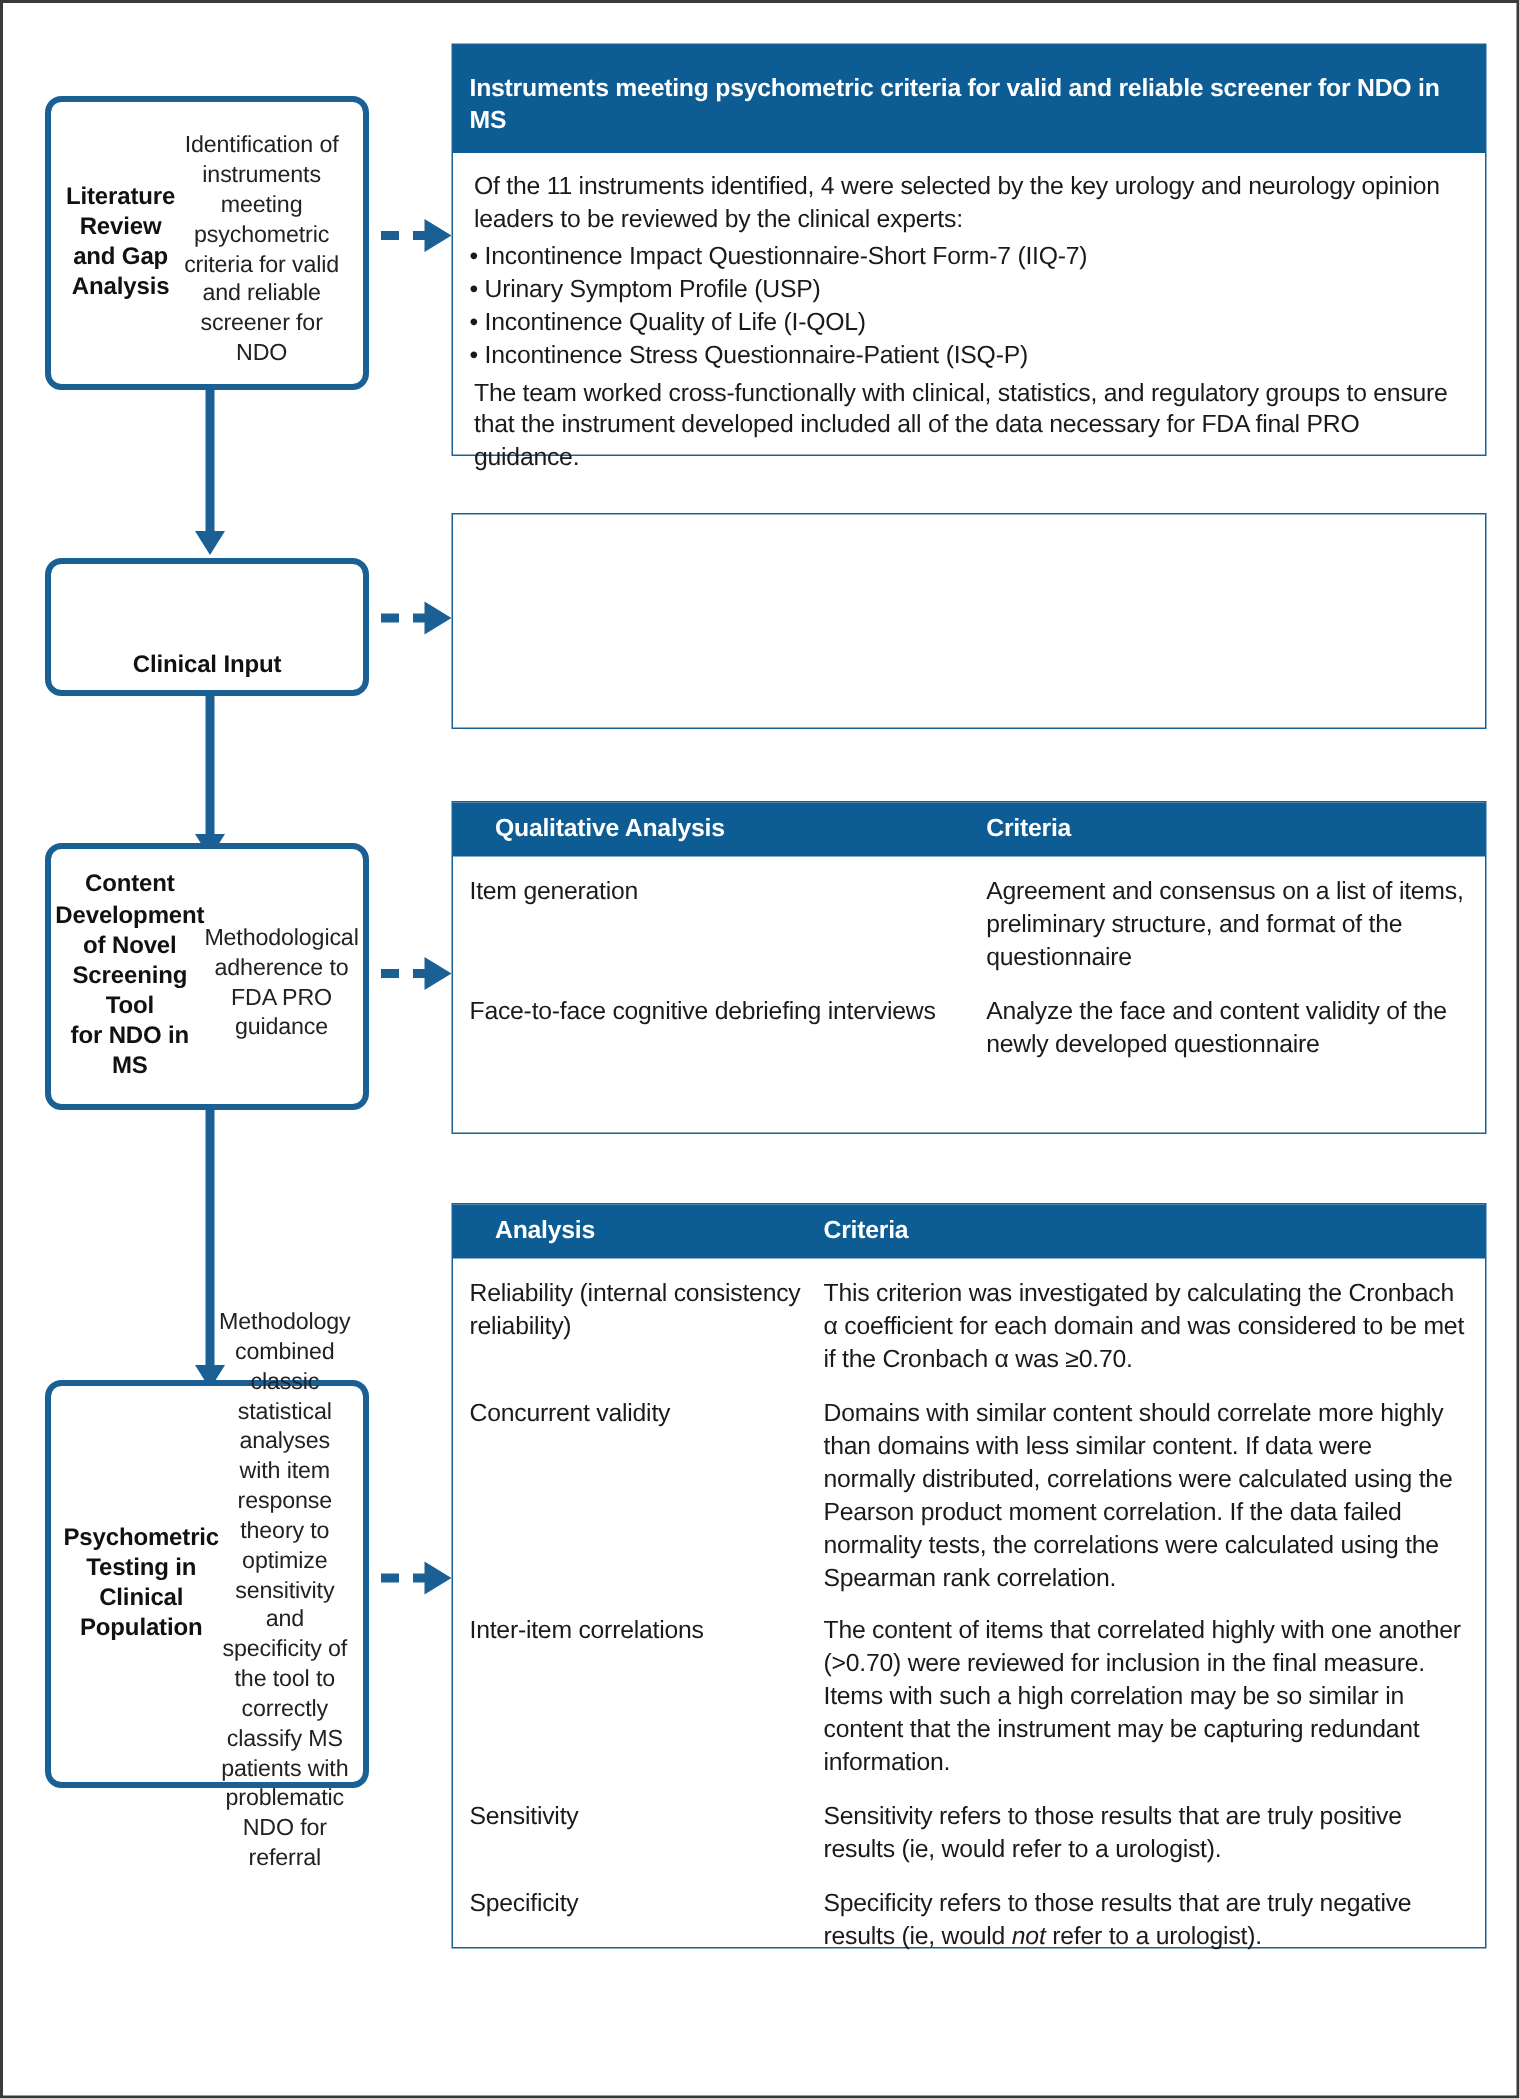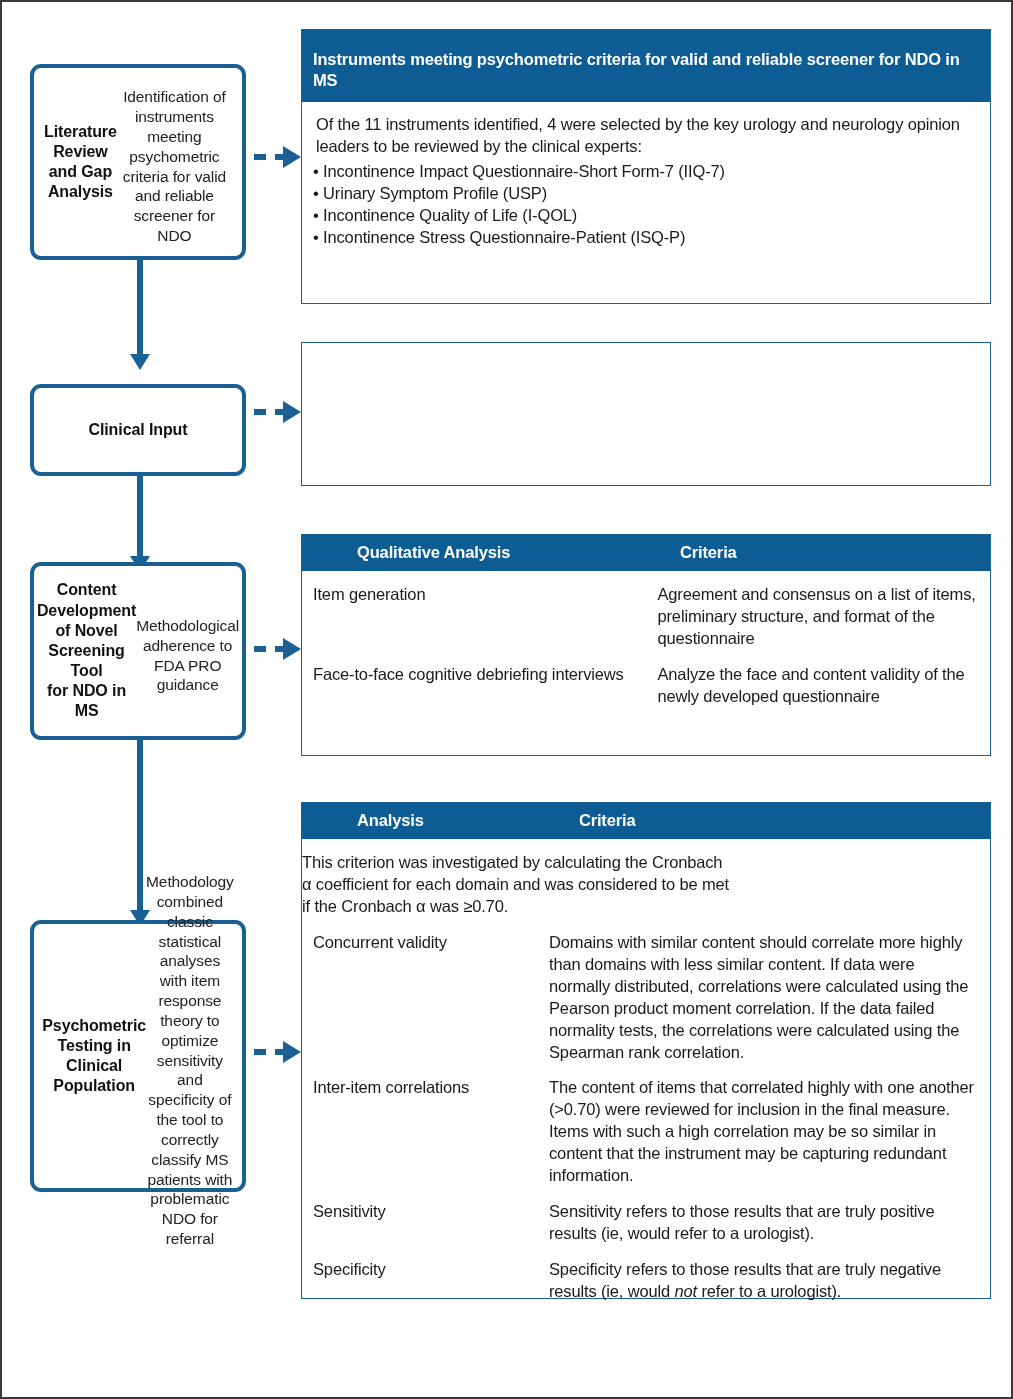--- a/index.html
+++ b/index.html
@@ -219,6 +219,7 @@
       <p class="bullet">• Urinary Symptom Profile (USP)</p>
       <p class="bullet">• Incontinence Quality of Life (I-QOL)</p>
       <p class="bullet">• Incontinence Stress Questionnaire-Patient (ISQ-P)</p>
+      <p>The team worked cross-functionally with clinical, statistics, and regulatory groups to ensure that the instrument developed included all of the data necessary for FDA final PRO guidance.</p>
     </div>
   </div>
 

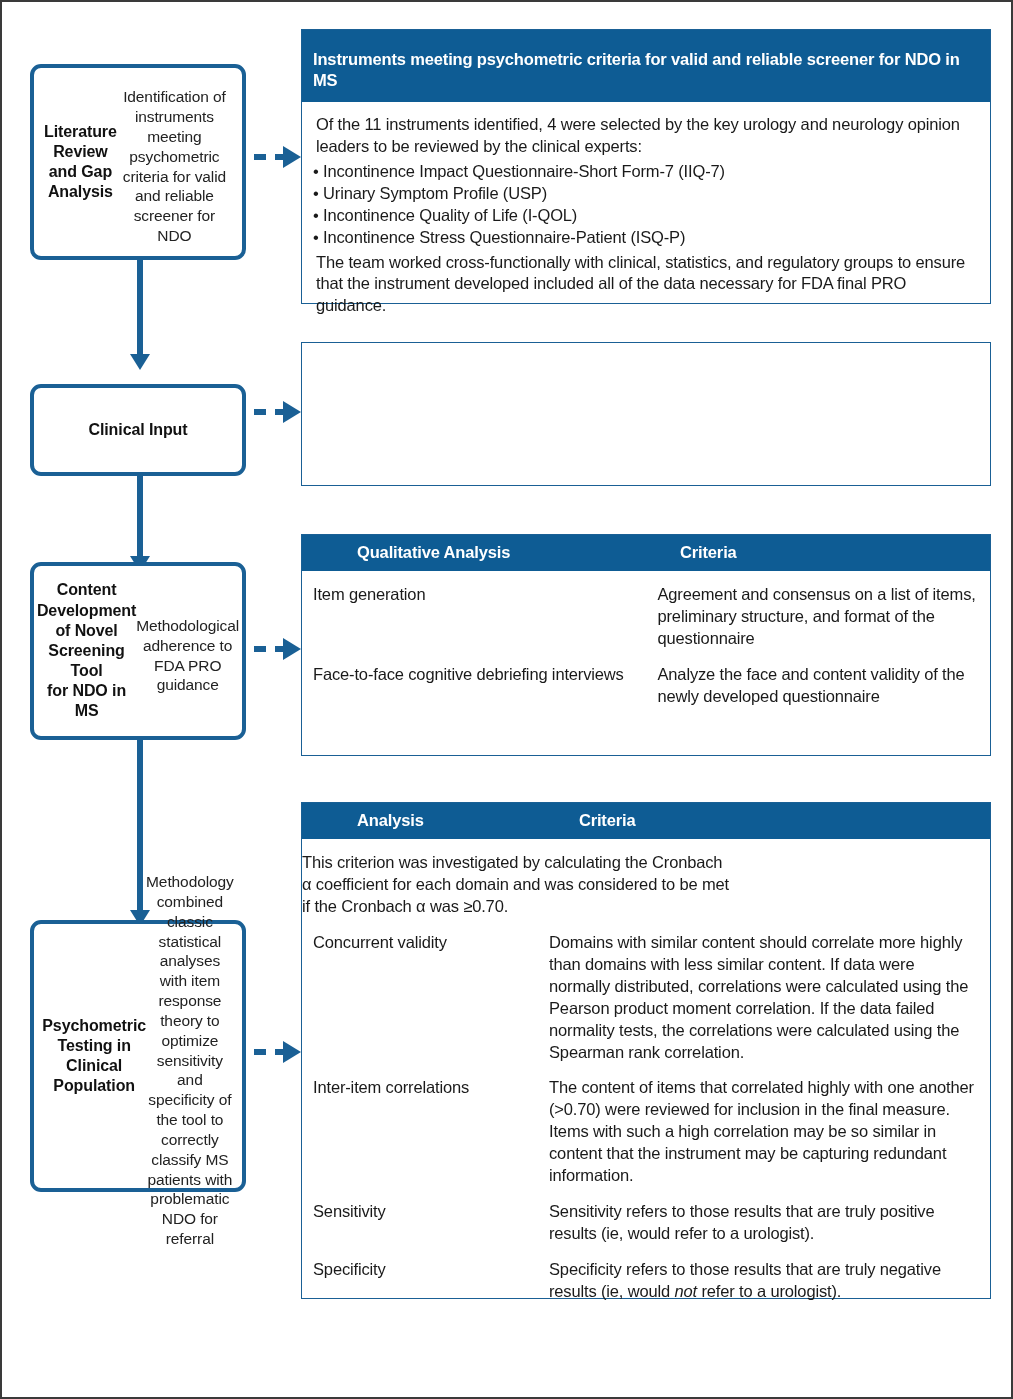--- a/index.html
+++ b/index.html
@@ -182,7 +182,7 @@
     <div class="flow-sub">Identification of instruments meeting psychometric criteria for valid and reliable screener for NDO</div>
   </div>
 
-  <div class="flow-box" style="left:28px; top:382px; width:216px; height:92px;">
+  <div class="flow-box" style="left:28px; top:370px; width:216px; height:92px;align-items:flex-end;">
     <div class="flow-title" style="white-space:pre-line;">Clinical Input</div>
   </div>
 

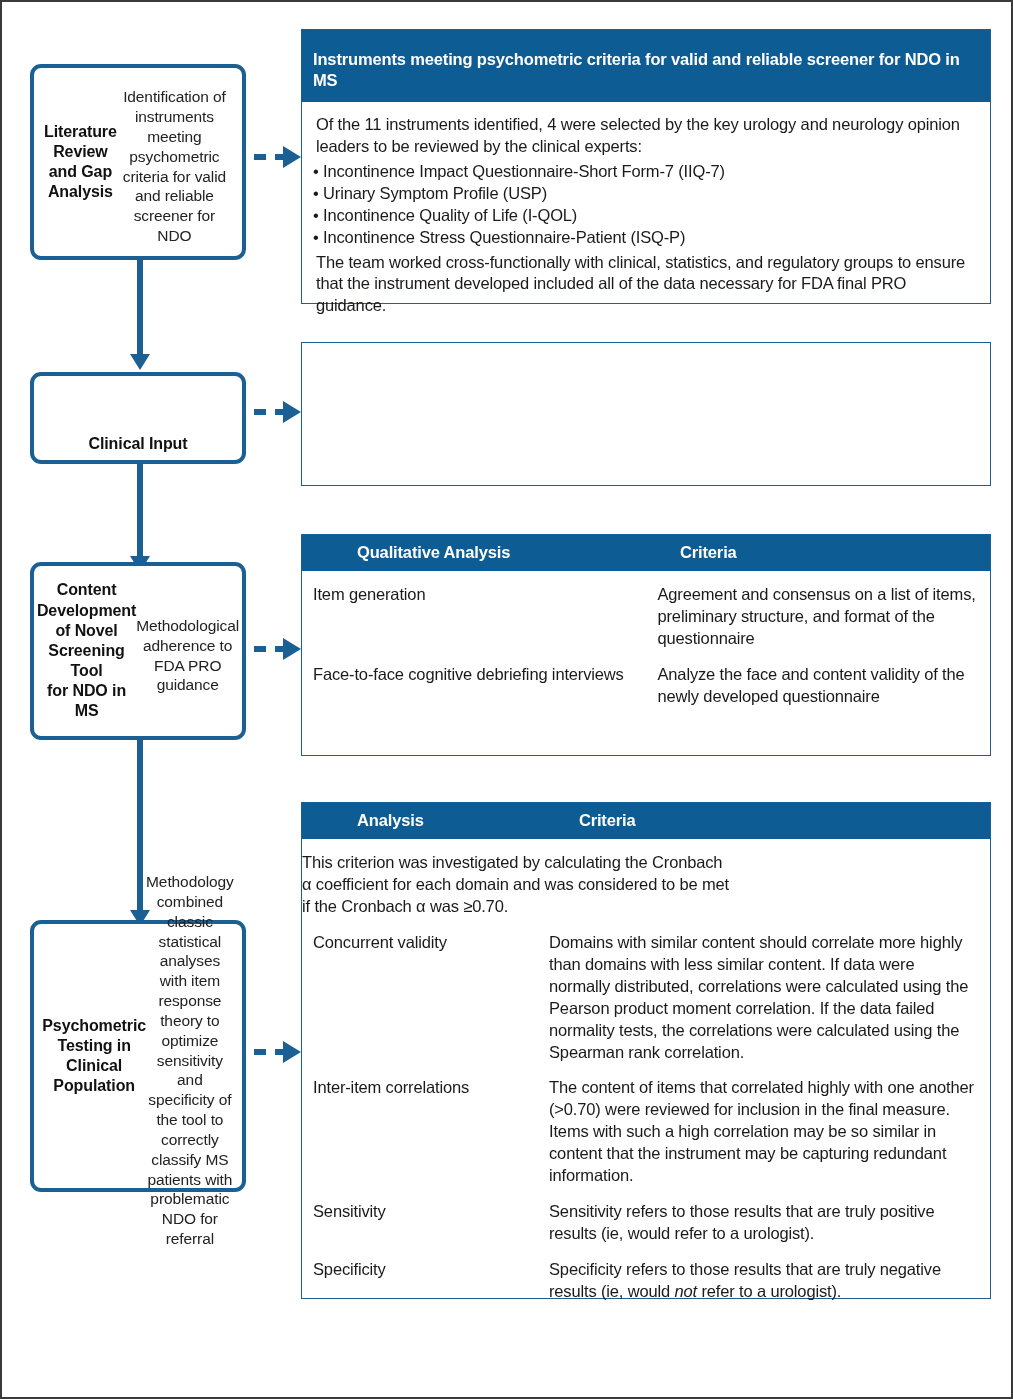--- a/index.html
+++ b/index.html
@@ -136,7 +136,7 @@
     letter-spacing: -0.15px;
     padding: 8px 0 9px 0;
   }
-  .tbl-head .c1 { padding-left: 9px; box-sizing: border-box; margin-left: 46px; }
+  .tbl-head .c1 { padding-left: 28px; box-sizing: border-box; }
   .tbl-head .c2 { box-sizing: border-box; }
   .tbl-rows {
     padding: 6px 0 8px 0;

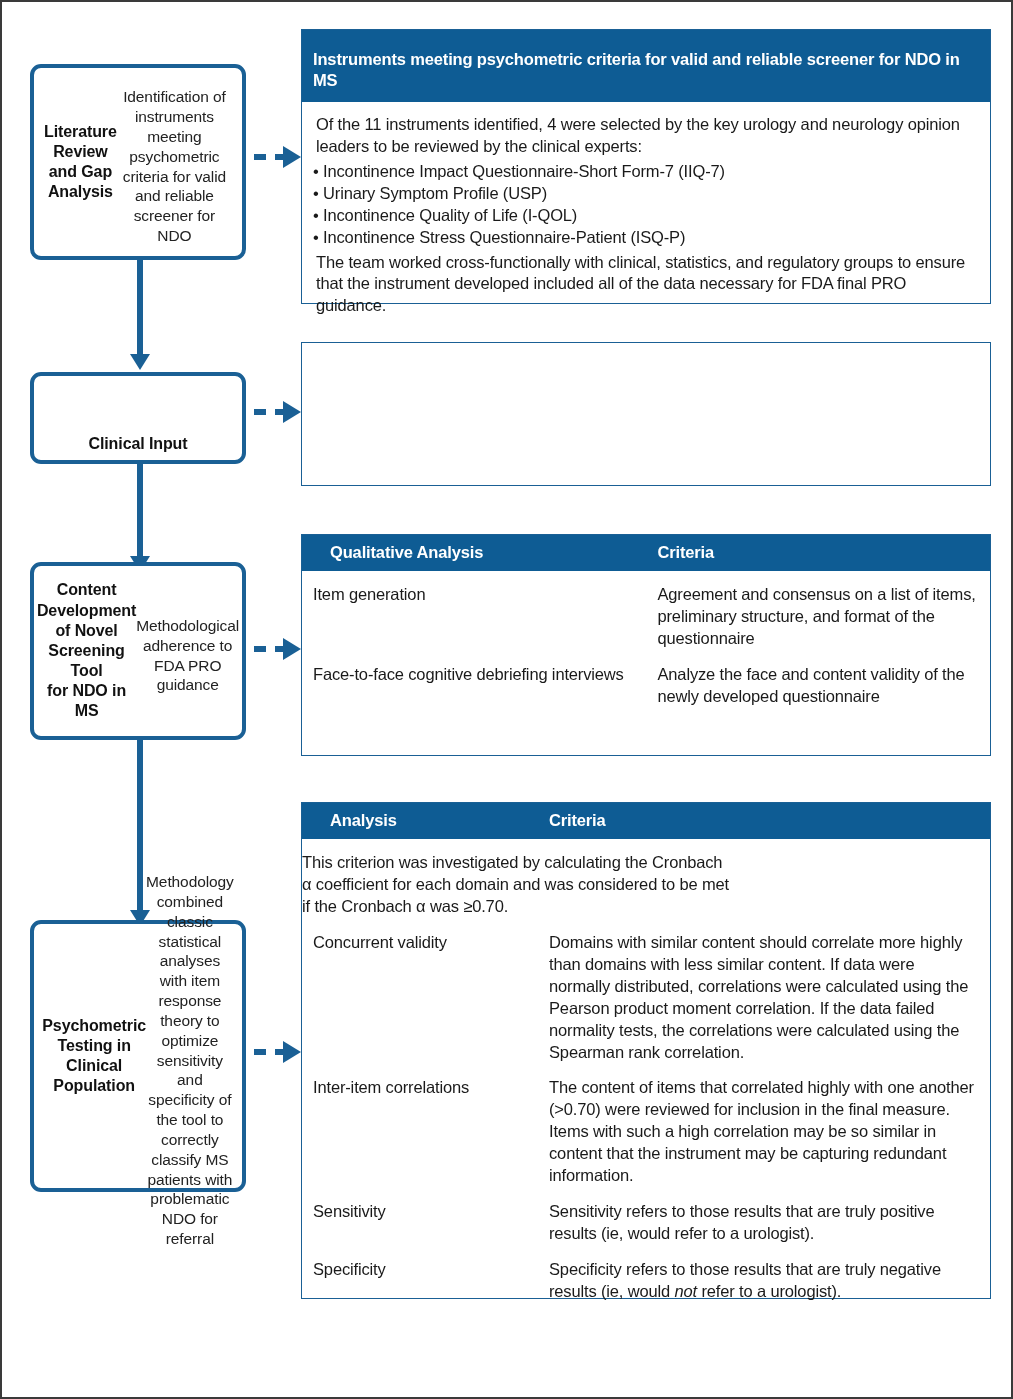--- a/index.html
+++ b/index.html
@@ -250,6 +250,7 @@
     </div>
     <div class="tbl-rows">
       <div class="tbl-row">
+        <div class="c1">Reliability (internal consistency reliability)</div>
         <div class="c2">This criterion was investigated by calculating the Cronbach α coefficient for each domain and was considered to be met if the Cronbach α was ≥0.70.</div>
       </div>
       <div class="tbl-row">

